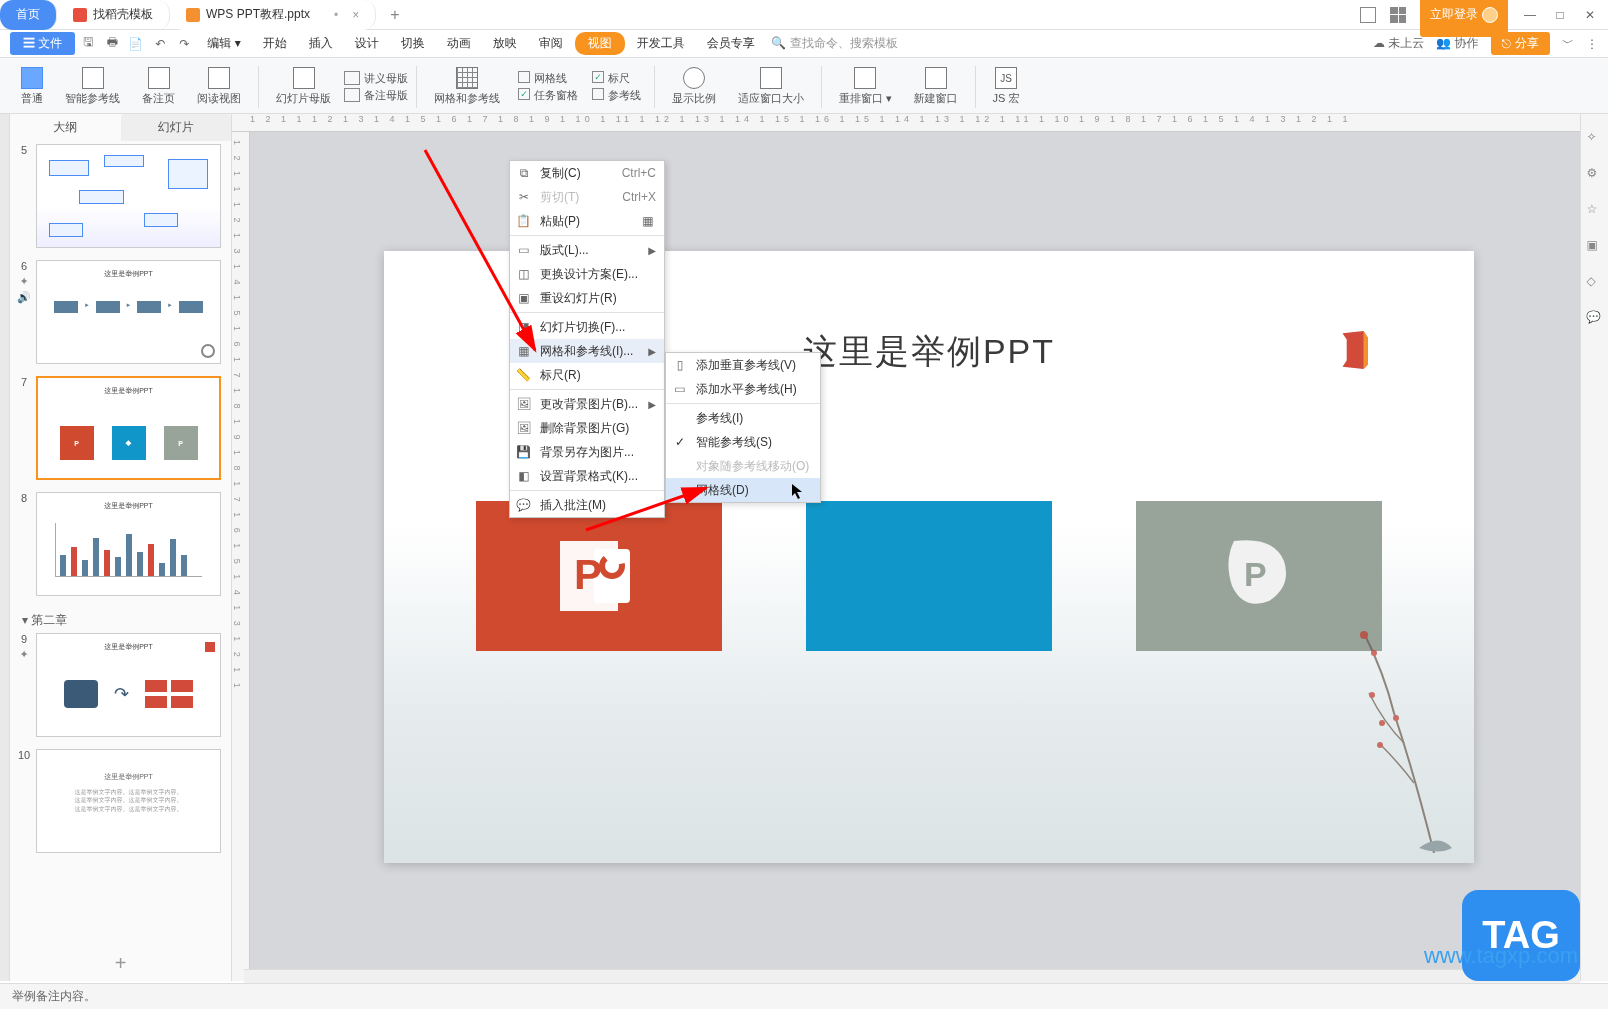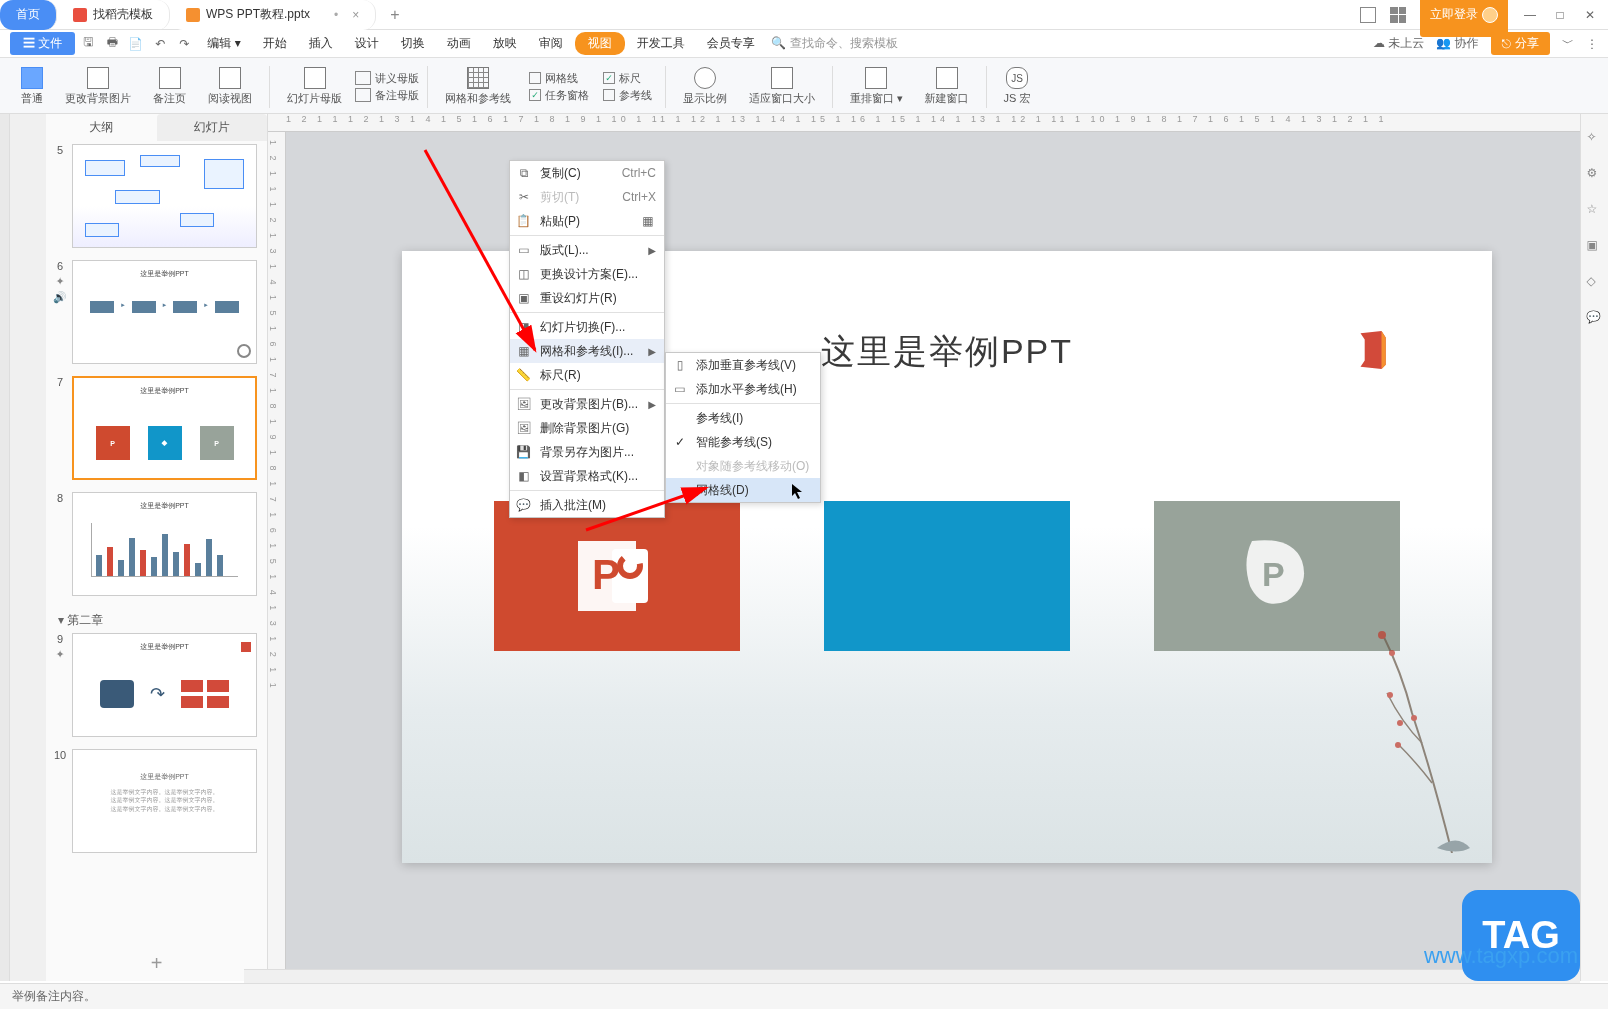--- a/index.html
+++ b/index.html
@@ -40,7 +40,7 @@
 .rlabel { font-size: 11px; color: #555; }
 .rsep { width: 1px; height: 42px; background: #ddd; margin:0 4px;}
 .rcheck-col { display:flex; flex-direction:column; gap:2px; justify-content:center; height:50px; padding:0 5px;}
-.rcheck { display:flex; align-items:center; gap:4px; font-size:11px; color:#555;}
+.rcheck { display:flex; align-items:flex-start; gap:4px; font-size:11px; color:#555;}
 .rcheck .box { width:12px; height:12px; border:1px solid #888; display:inline-flex; align-items:center; justify-content:center; font-size:9px; color:#2a7;}
 
 

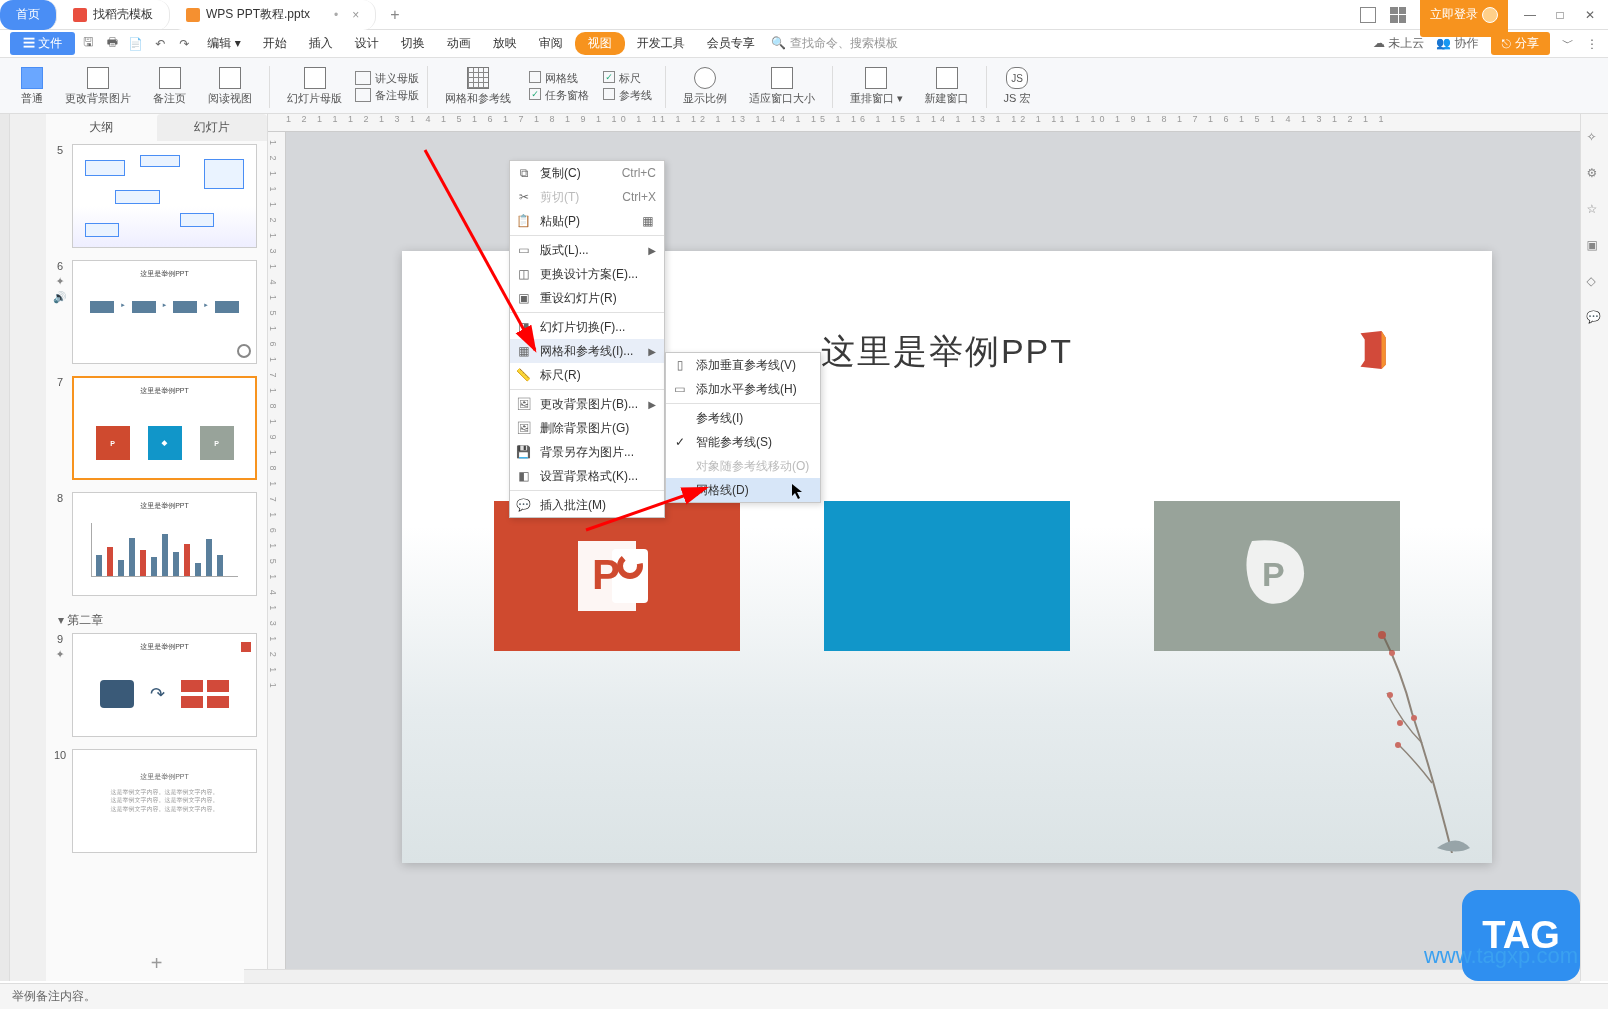--- a/index.html
+++ b/index.html
@@ -273,7 +273,7 @@
     </div>
   <div class="rsep"></div>
   <div class="rgroup">
-      <div class="ri" style="font-size:10px;display:flex;align-items:center;justify-content:center;border-radius:9px;">JS</div>
+      <div class="ri" style="font-size:10px;display:flex;align-items:center;justify-content:center;">JS</div>
       <div class="rlabel">JS 宏</div>
     </div>
 </div>

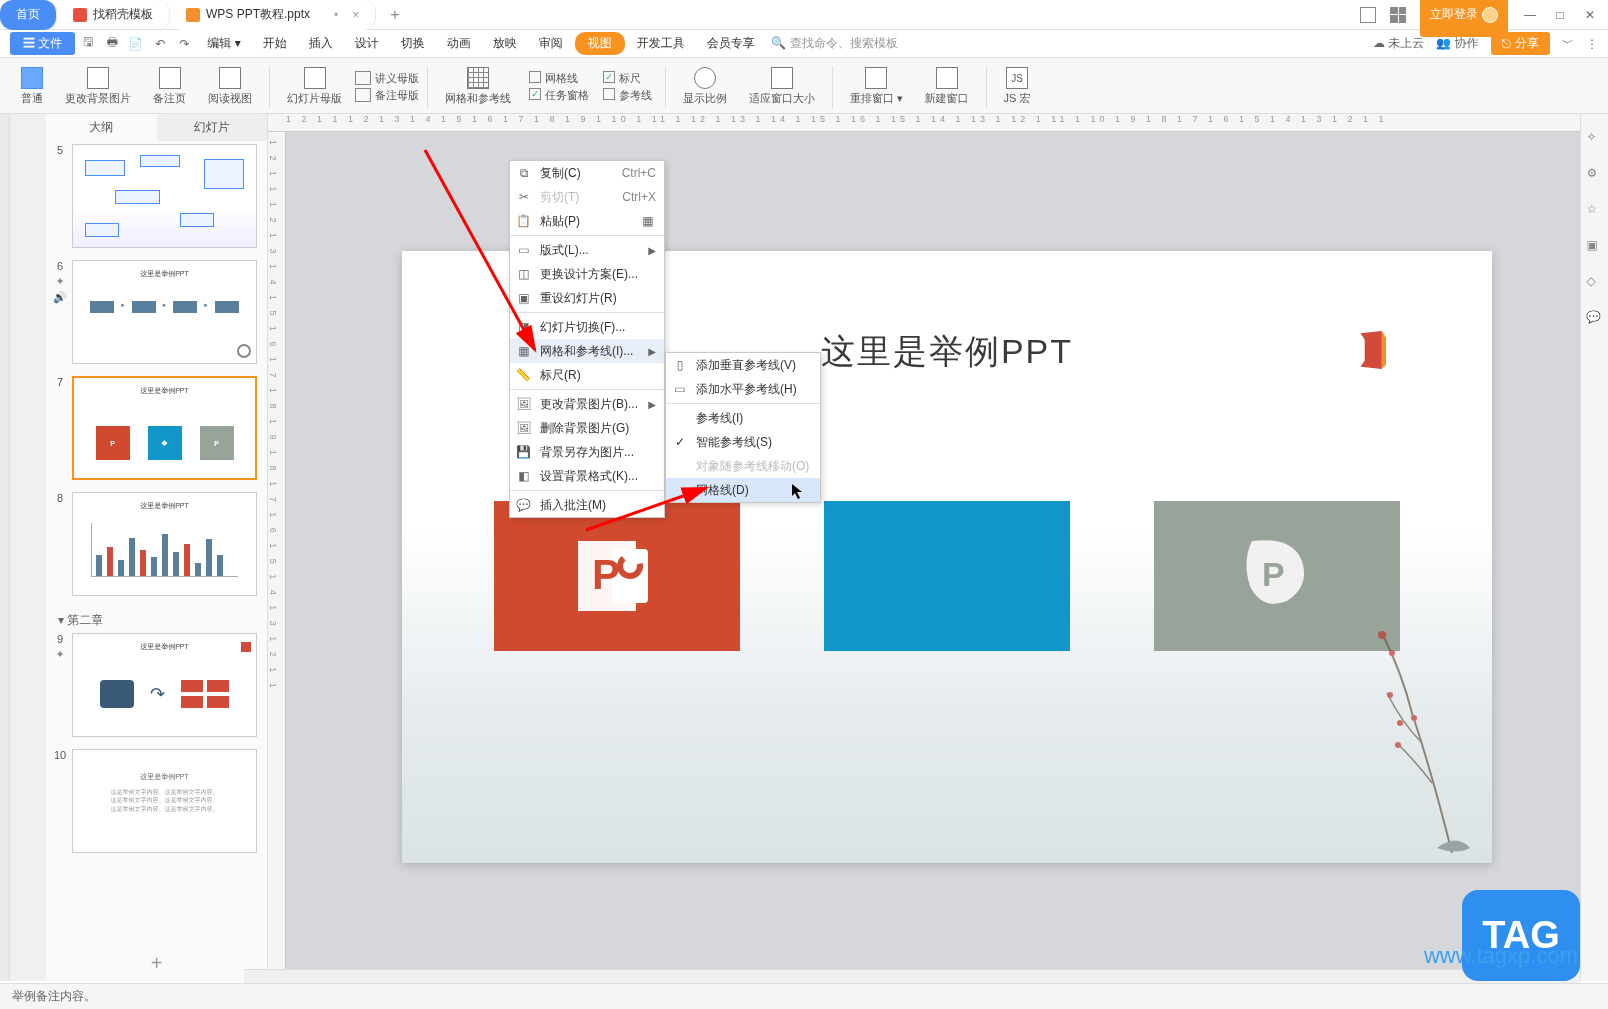--- a/index.html
+++ b/index.html
@@ -203,7 +203,7 @@
     </div>
   <div class="rgroup">
       <div class="ri" style="display:grid;grid-template-columns:1fr 1fr;grid-template-rows:1fr 1fr;"></div>
-      <div class="rlabel">更改背景图片</div>
+      <div class="rlabel">智能参考线</div>
     </div>
   <div class="rgroup">
       <div class="ri"></div>

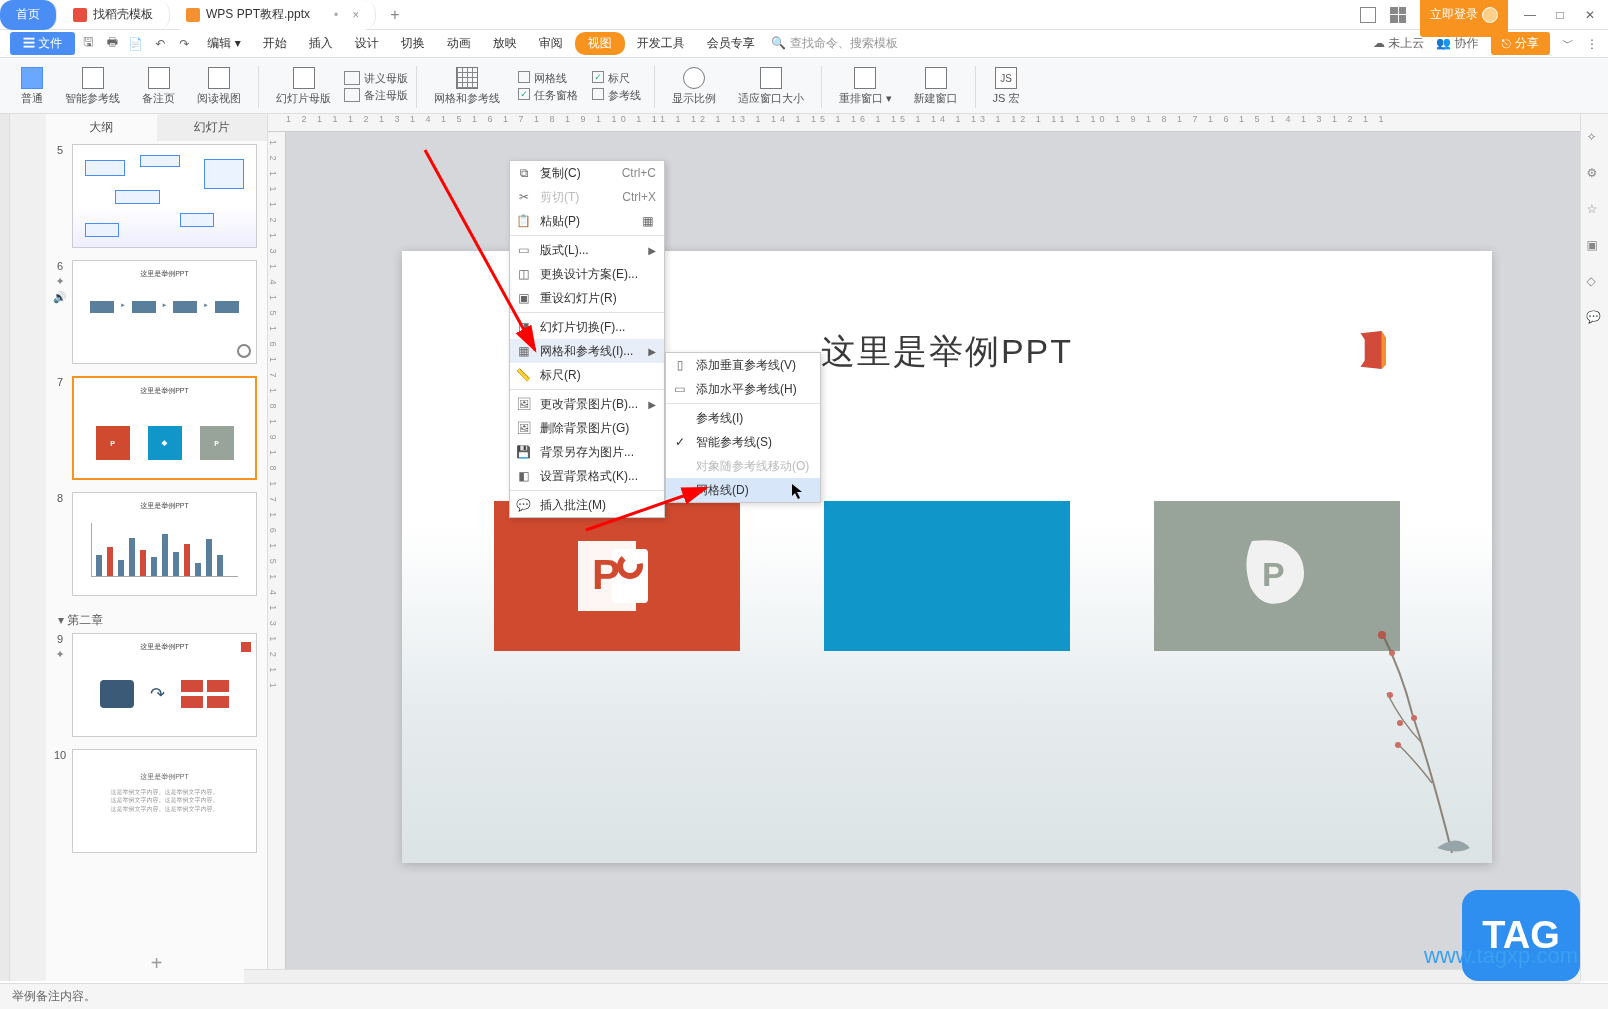--- a/index.html
+++ b/index.html
@@ -46,7 +46,7 @@
 
 .content { position:absolute; top:114px; left:0; right:0; bottom:28px; display:flex; background:#f0f0f0;}
 .farleft { width:10px; background:#e9e9e9; border-right:1px solid #ddd;}
-.slidespane { width:222px; background:#fafafa; border-right:1px solid #ddd; display:flex; flex-direction:column;margin-left:36px;}
+.slidespane { width:222px; background:#fafafa; border-right:1px solid #ddd; display:flex; flex-direction:column;}
 .sp-tabs{ display:flex; height:26px; align-items:center;}
 .sp-tab{ flex:1; text-align:center; padding:5px 0; color:#555;}
 .sp-tab.active{ background:#eee; border-radius:4px 4px 0 0;}

